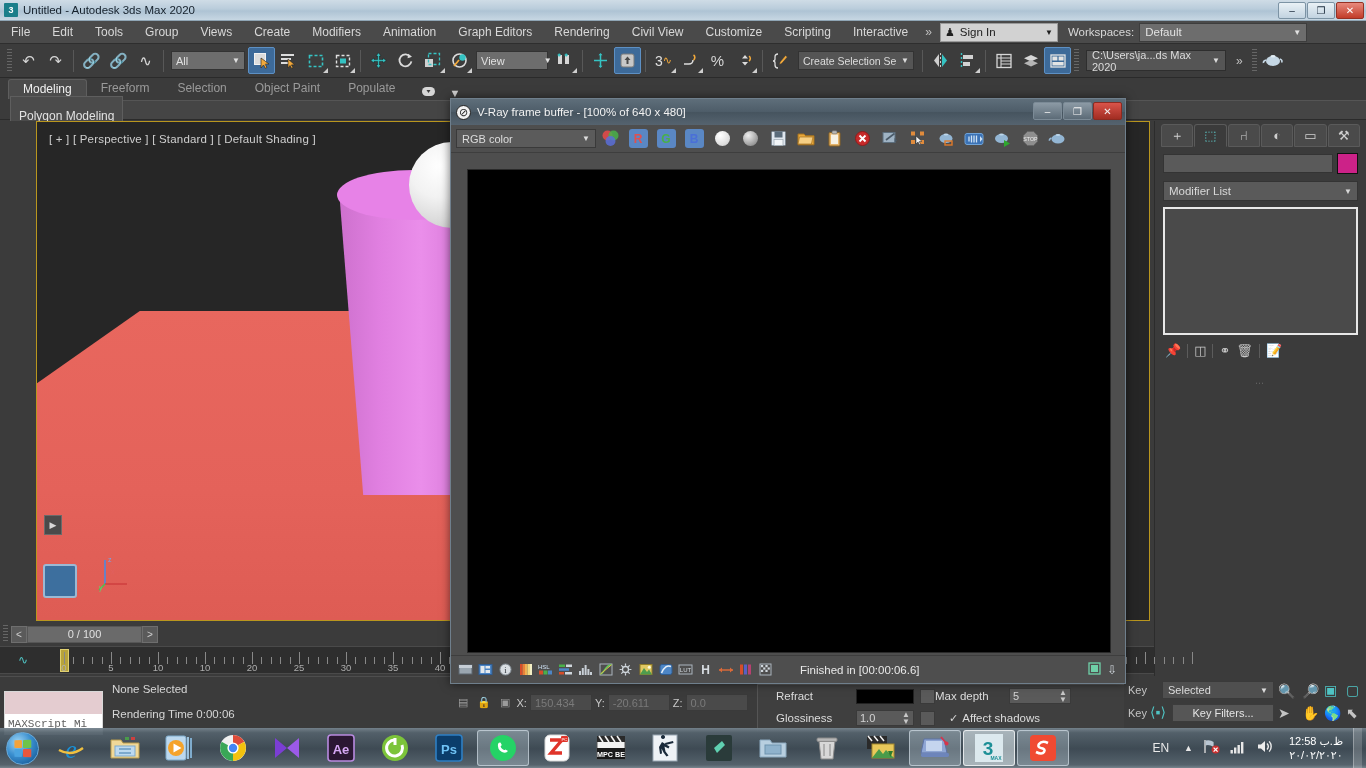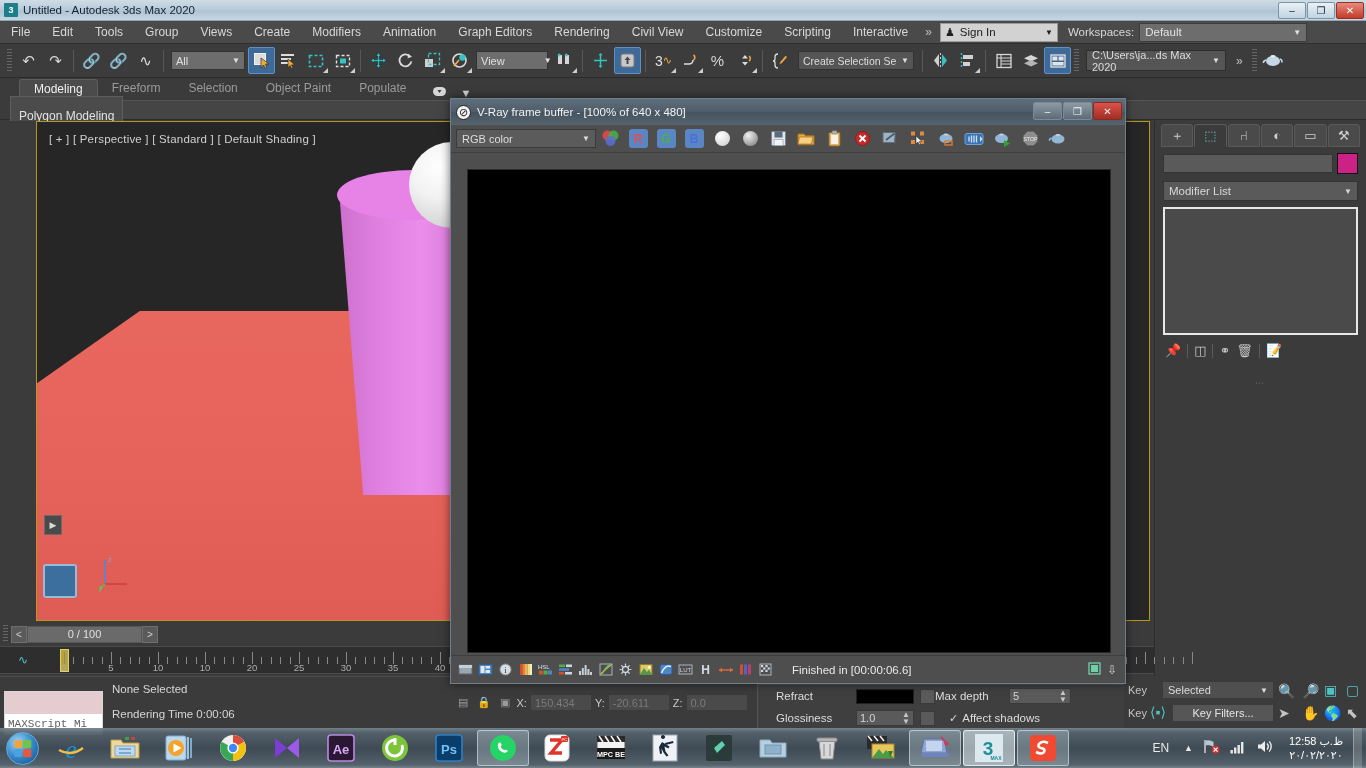--- a/index.html
+++ b/index.html
@@ -106,7 +106,7 @@
     position: absolute; top: 78px; left: 0; width: 1366px; height: 42px;
     background: #3b3b3b; border-bottom: 1px solid #2b2b2b;
   }
-  .ribtabs { display:flex; align-items:flex-end; height: 21px; padding-left: 19px; }
+  .ribtabs { display:flex; align-items:flex-end; height: 21px; padding-left: 8px; }
   .ribtab {
     font-size: 12px; color: #9a9a9a; padding: 2px 14px 3px 14px; height: 20px;
   }

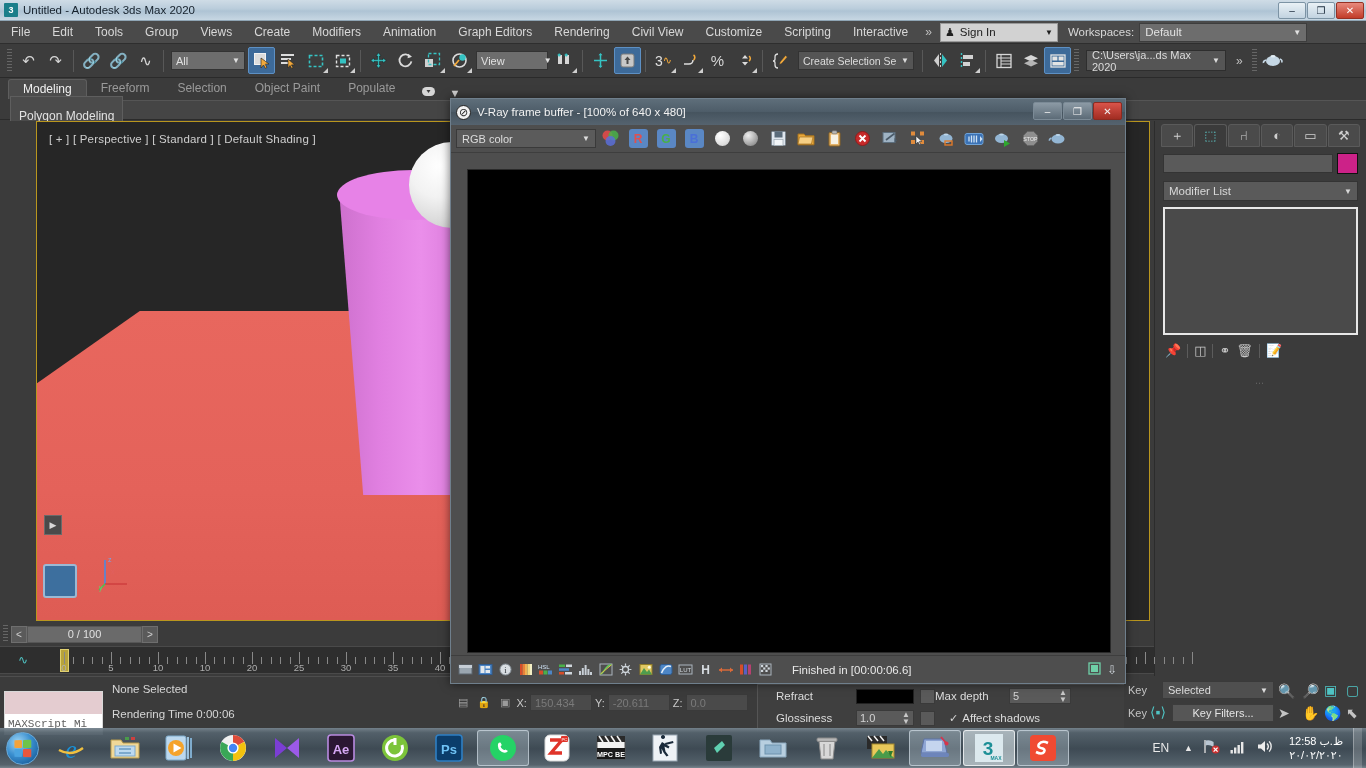--- a/index.html
+++ b/index.html
@@ -349,7 +349,7 @@
     width: 19px; height: 20px; display:flex; align-items:center; justify-content:center;
     margin-right: 1px; font-size: 11px; color: #d0d0d0; position:relative;
   }
-  .vfb-status { font-size: 11.5px; color:#e8e8e8; margin-left: 16px; }
+  .vfb-status { font-size: 11.5px; color:#e8e8e8; margin-left: 24px; }
   .vfb-right { margin-left:auto; display:flex; align-items:center; gap: 6px; padding-right: 3px;}
 
   

